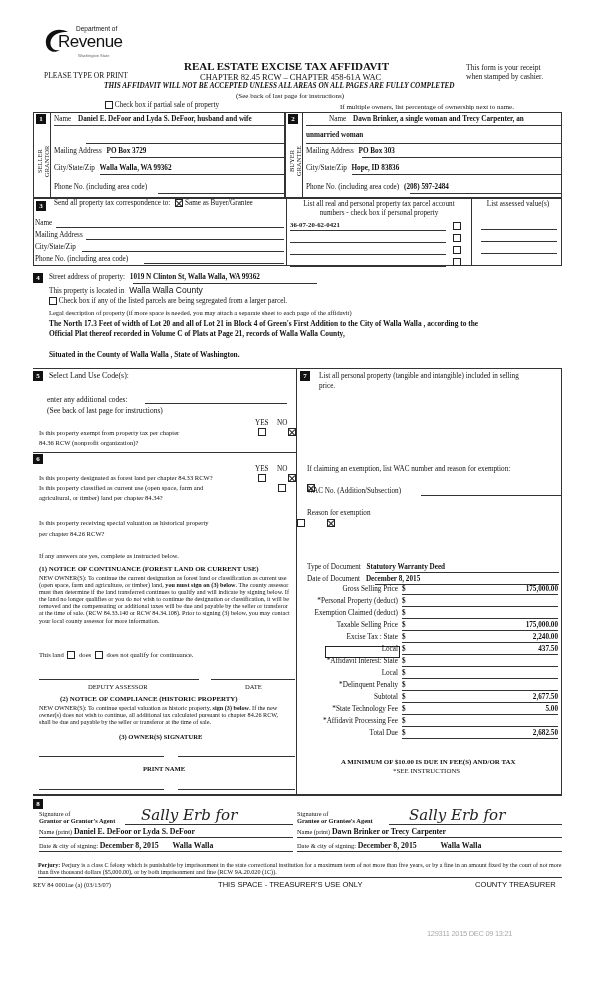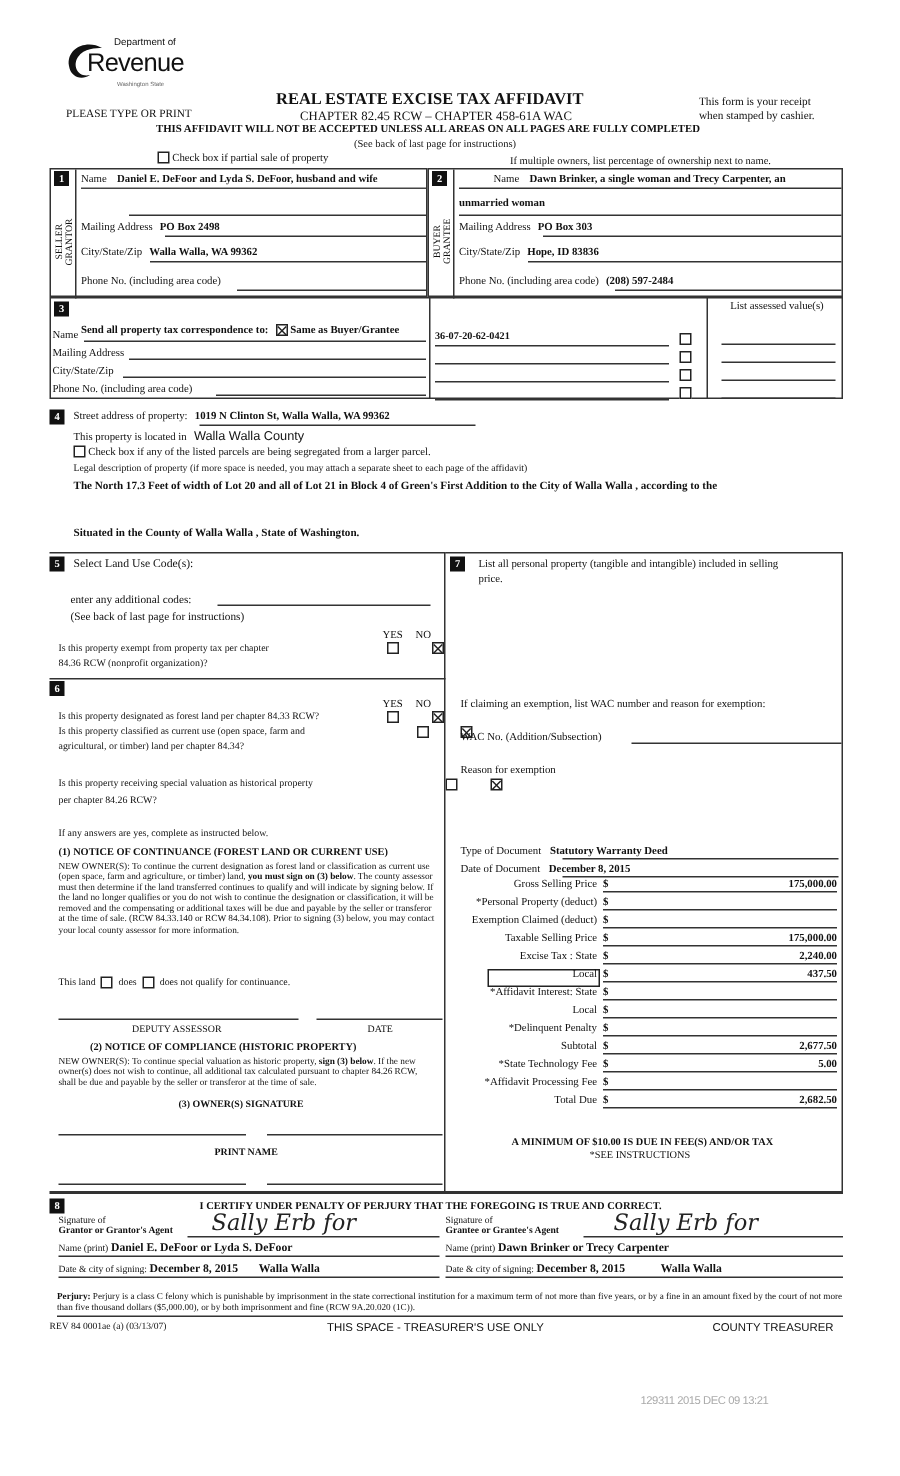--- a/index.html
+++ b/index.html
@@ -37,7 +37,7 @@
 <div class="row" style="left:44px;top:71px;font-size:7.5px;">PLEASE TYPE OR PRINT</div>
 <div class="row b" style="left:184px;top:60px;font-size:11px;">REAL ESTATE EXCISE TAX AFFIDAVIT</div>
 <div class="row" style="left:200px;top:72px;font-size:8.5px;">CHAPTER 82.45 RCW – CHAPTER 458-61A WAC</div>
-<div class="row b" style="left:104px;top:82px;font-size:7.2px;">THIS AFFIDAVIT WILL NOT BE ACCEPTED UNLESS ALL AREAS ON ALL PAGES ARE FULLY COMPLETED</div>
+<div class="row b" style="left:104px;top:82px;font-size:7.2px;font-style:italic;">THIS AFFIDAVIT WILL NOT BE ACCEPTED UNLESS ALL AREAS ON ALL PAGES ARE FULLY COMPLETED</div>
 <div class="row" style="left:236px;top:92px;font-size:7px;">(See back of last page for instructions)</div>
 <div class="row" style="left:466px;top:63px;font-size:7.5px;line-height:9px;">
   <div>This form is your receipt</div>

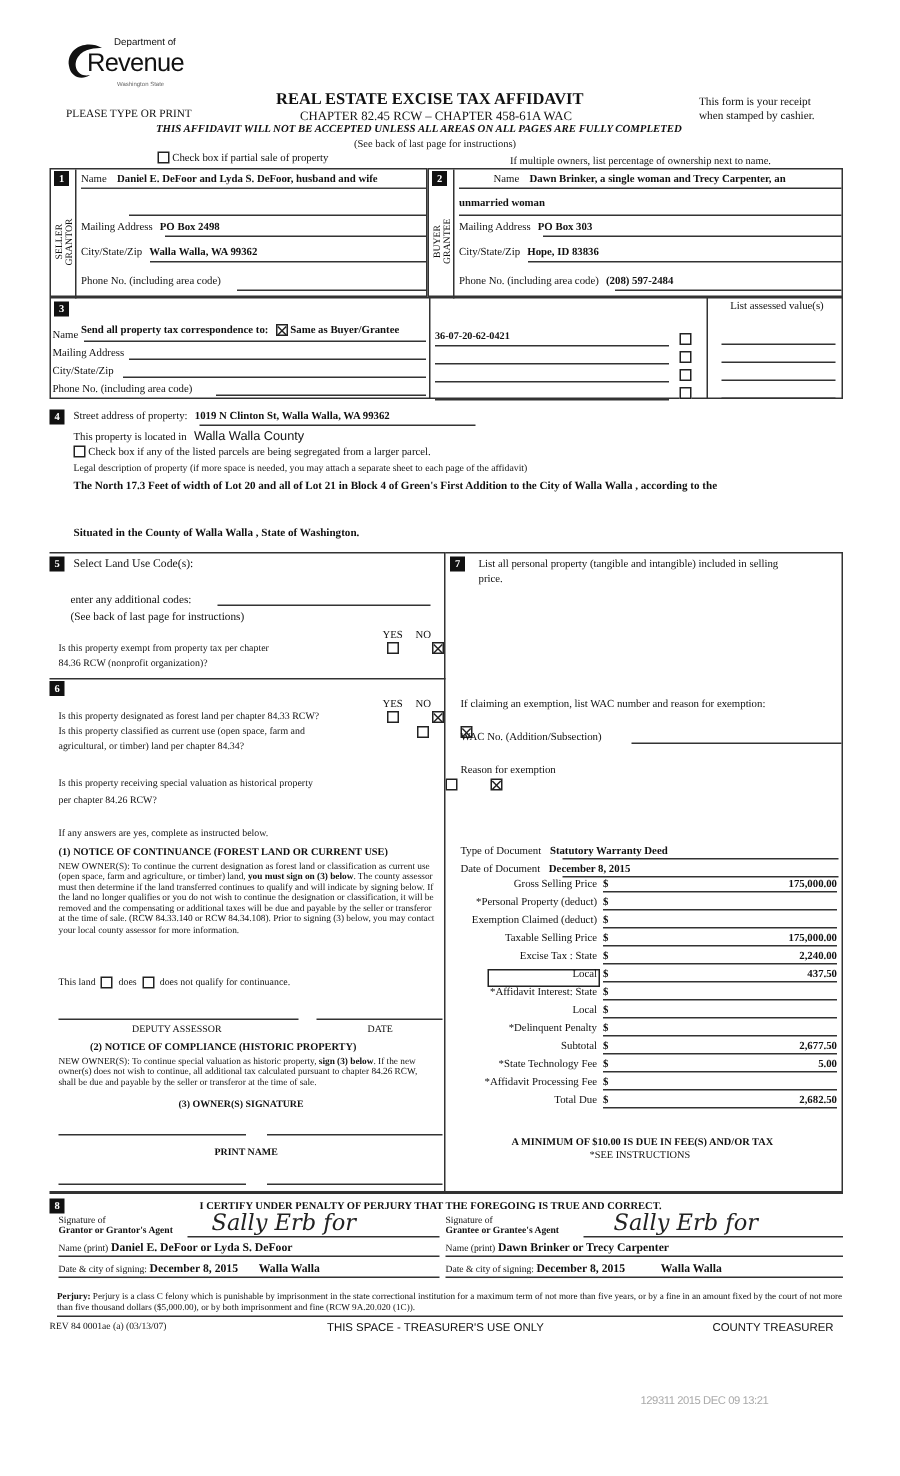--- a/index.html
+++ b/index.html
@@ -64,7 +64,7 @@
   <div class="abs line" style="left:52px;top:30px;width:198px;"></div>
   <div class="row" style="left:20px;top:34px;">
     <span>Mailing Address</span>
-    <span class="b" style="margin-left:3px;">PO Box 2498</span>
+    <span class="b" style="margin-left:3px;">PO Box 3729</span>
   </div>
   <div class="abs line" style="left:76px;top:44px;width:174px;"></div>
   <div class="row" style="left:20px;top:51px;">

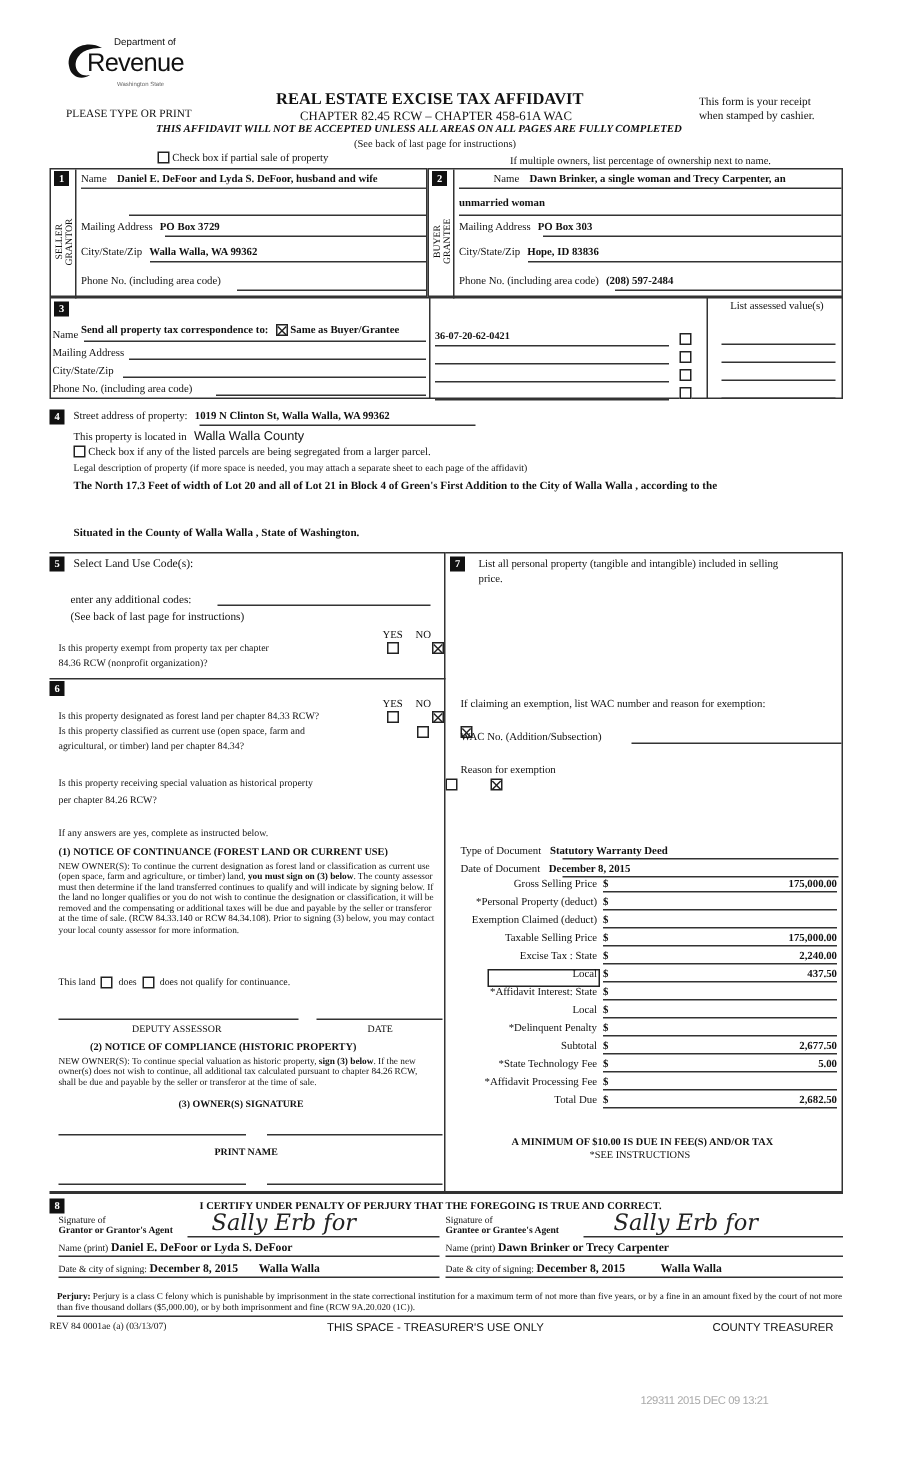--- a/index.html
+++ b/index.html
@@ -112,7 +112,7 @@
 
 <div class="abs" style="left:33px;top:198px;width:529px;height:68px;border:1px solid #333;">
   <span class="num abs" style="left:2px;top:2px;">3</span>
-  <div class="row" style="left:20px;top:17px;font-weight:bold;">
+  <div class="row" style="left:20px;top:0;">
     <span>Send all property tax correspondence to:</span>
     <span class="cb x" style="margin-left:3px;"></span>
     <span>Same as Buyer/Grantee</span>

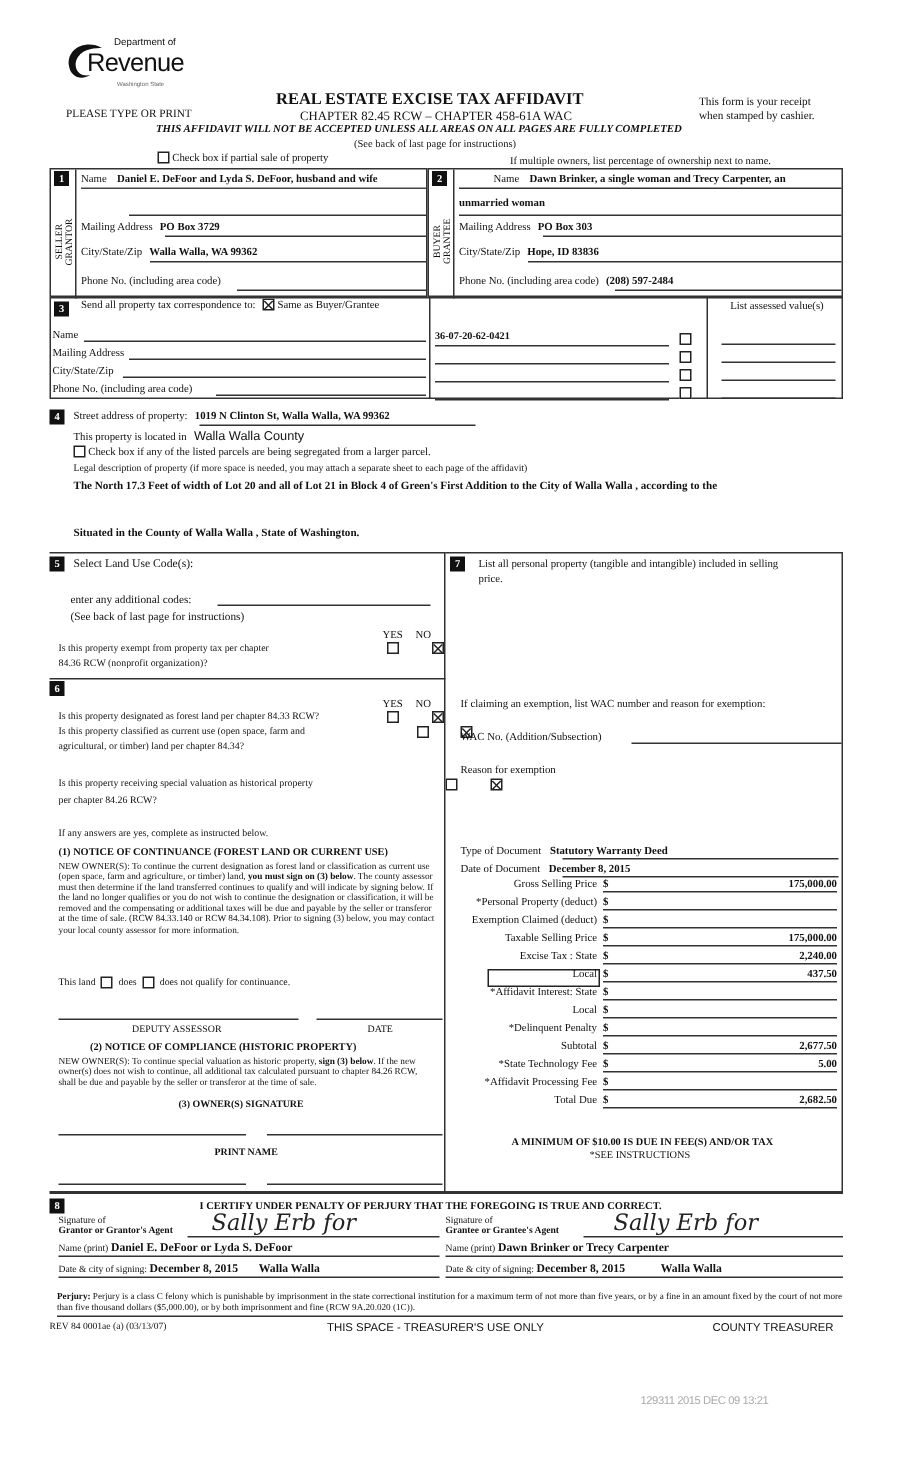--- a/index.html
+++ b/index.html
@@ -127,6 +127,10 @@
   <div class="abs line" style="left:110px;top:64px;width:140px;"></div>
 
   <div class="abs" style="left:252px;top:-1px;width:277px;height:68px;border-left:1px solid #333;">
+    <div class="abs" style="left:0;top:2px;width:184px;text-align:center;line-height:9px;">
+      <div>List all real and personal property tax parcel account</div>
+      <div>numbers - check box if personal property</div>
+    </div>
     <div class="abs" style="left:184px;top:0;width:1px;height:68px;background:#333;"></div>
     <div class="abs" style="left:185px;top:2px;width:92px;text-align:center;">List assessed value(s)</div>
     <div id="parcel-rows">

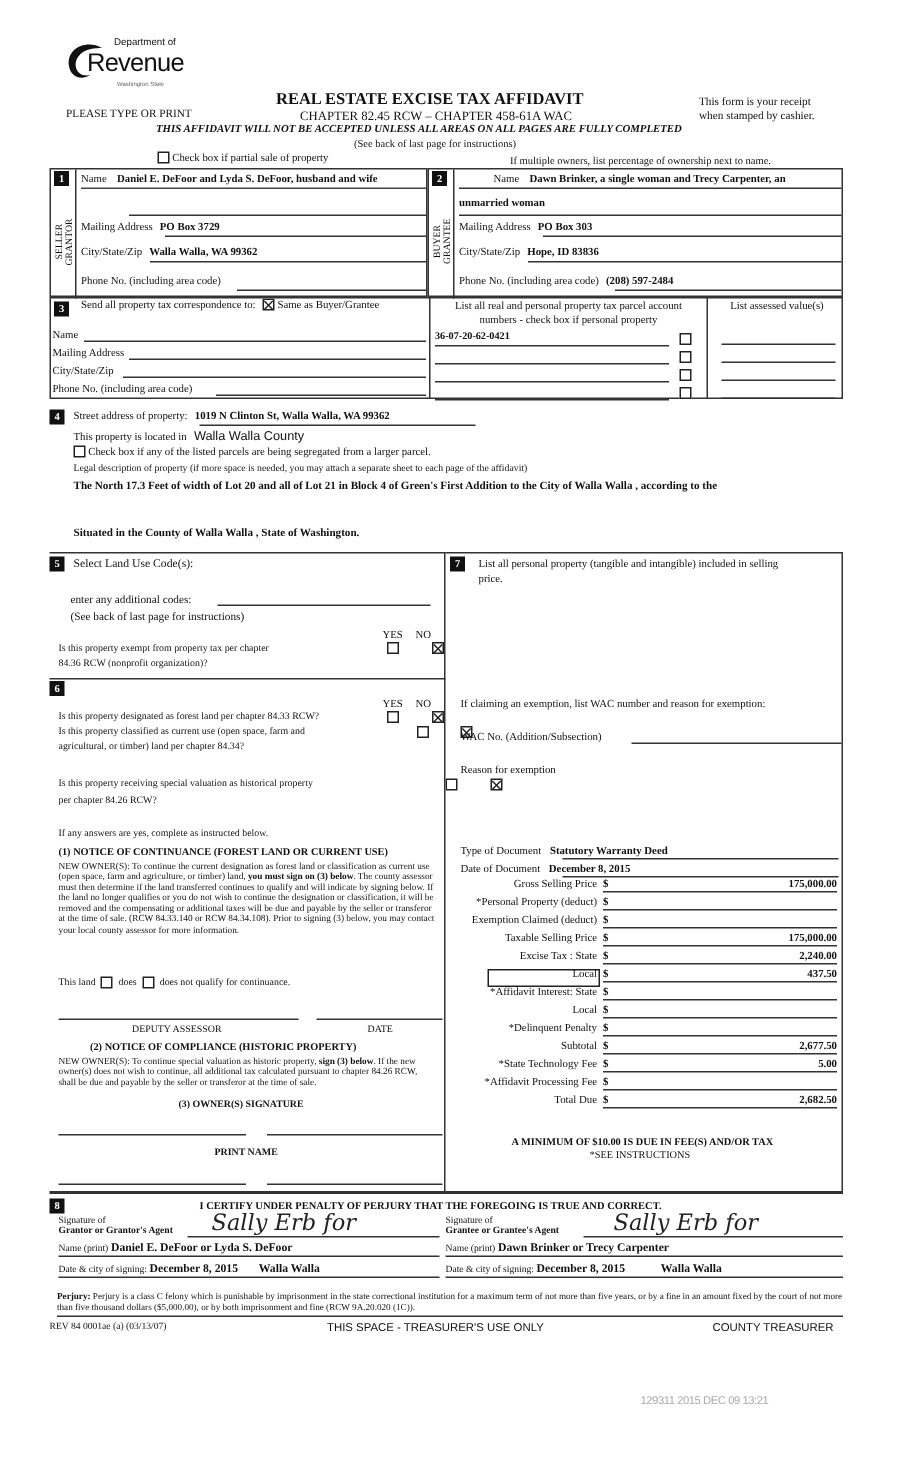--- a/index.html
+++ b/index.html
@@ -175,6 +175,7 @@
   </div>
   <div class="row" style="left:16px;top:41px;font-size:6.5px;">Legal description of property (if more space is needed, you may attach a separate sheet to each page of the affidavit)</div>
   <div class="row b" style="left:16px;top:51px;font-size:7.4px;">The North 17.3 Feet of width of Lot 20 and all of Lot 21 in Block 4 of Green's First Addition to the City of Walla Walla , according to the</div>
+  <div class="row b" style="left:16px;top:61px;font-size:7.4px;">Official Plat thereof recorded in Volume C of Plats at Page 21, records of Walla Walla County,</div>
   <div class="row b" style="left:16px;top:82px;font-size:7.4px;">Situated in the County of Walla Walla , State of Washington.</div>
 </div>
 

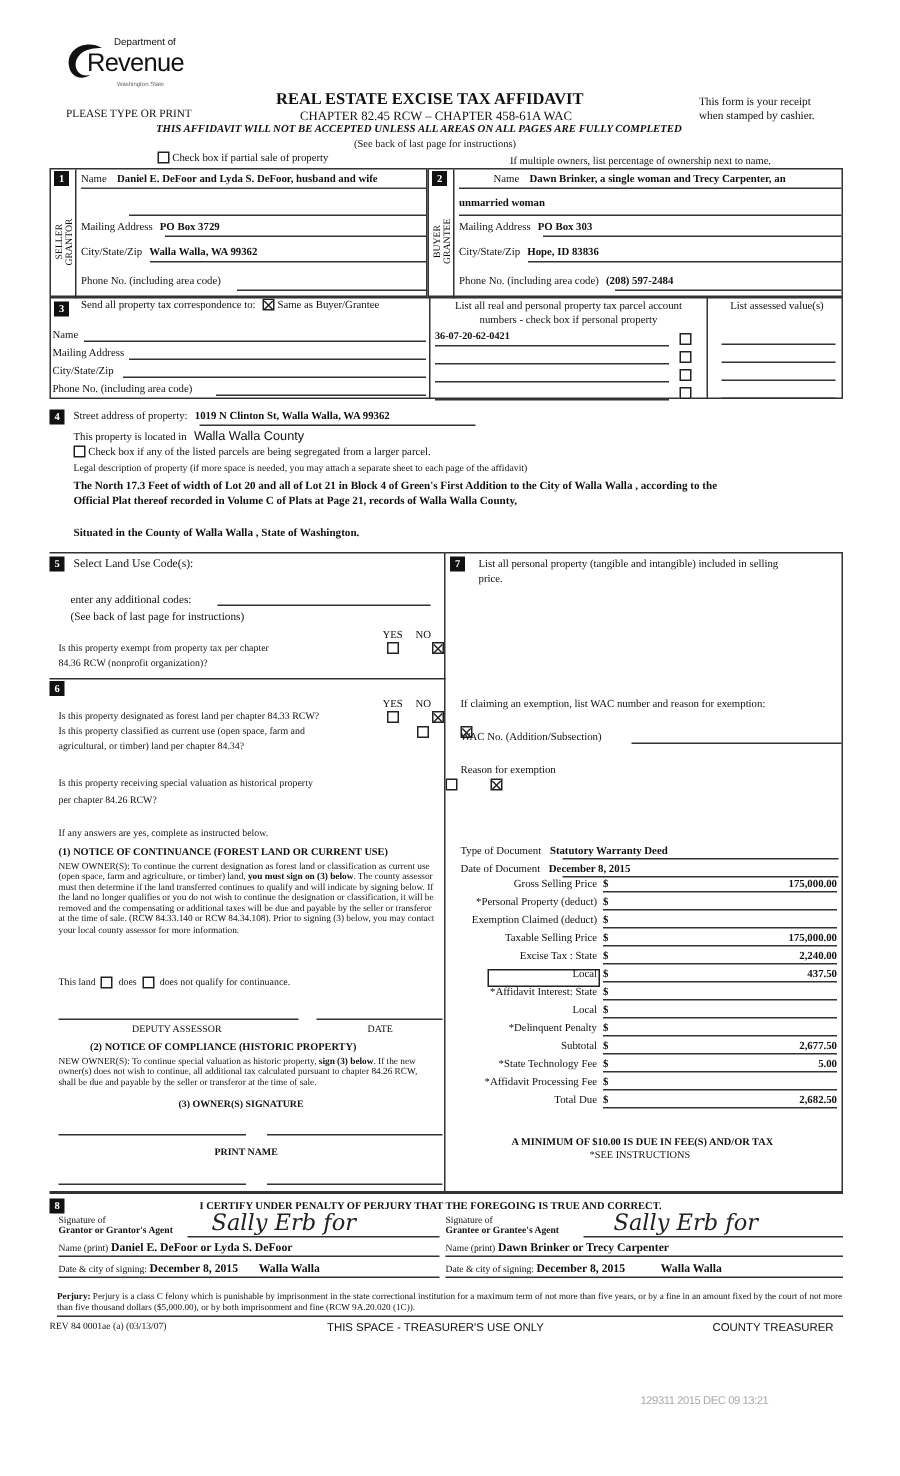--- a/index.html
+++ b/index.html
@@ -321,7 +321,6 @@
 
 <div class="abs" style="left:33px;top:794px;width:529px;height:66px;border-top:2px solid #333;">
   <span class="num abs" style="left:0;top:3px;">8</span>
-  <div class="row b" style="left:100px;top:4px;font-size:7px;">I CERTIFY UNDER PENALTY OF PERJURY THAT THE FOREGOING IS TRUE AND CORRECT.</div>
 
   <div class="row" style="left:6px;top:14px;font-size:6.4px;line-height:7px;">
     <div>Signature of</div>

